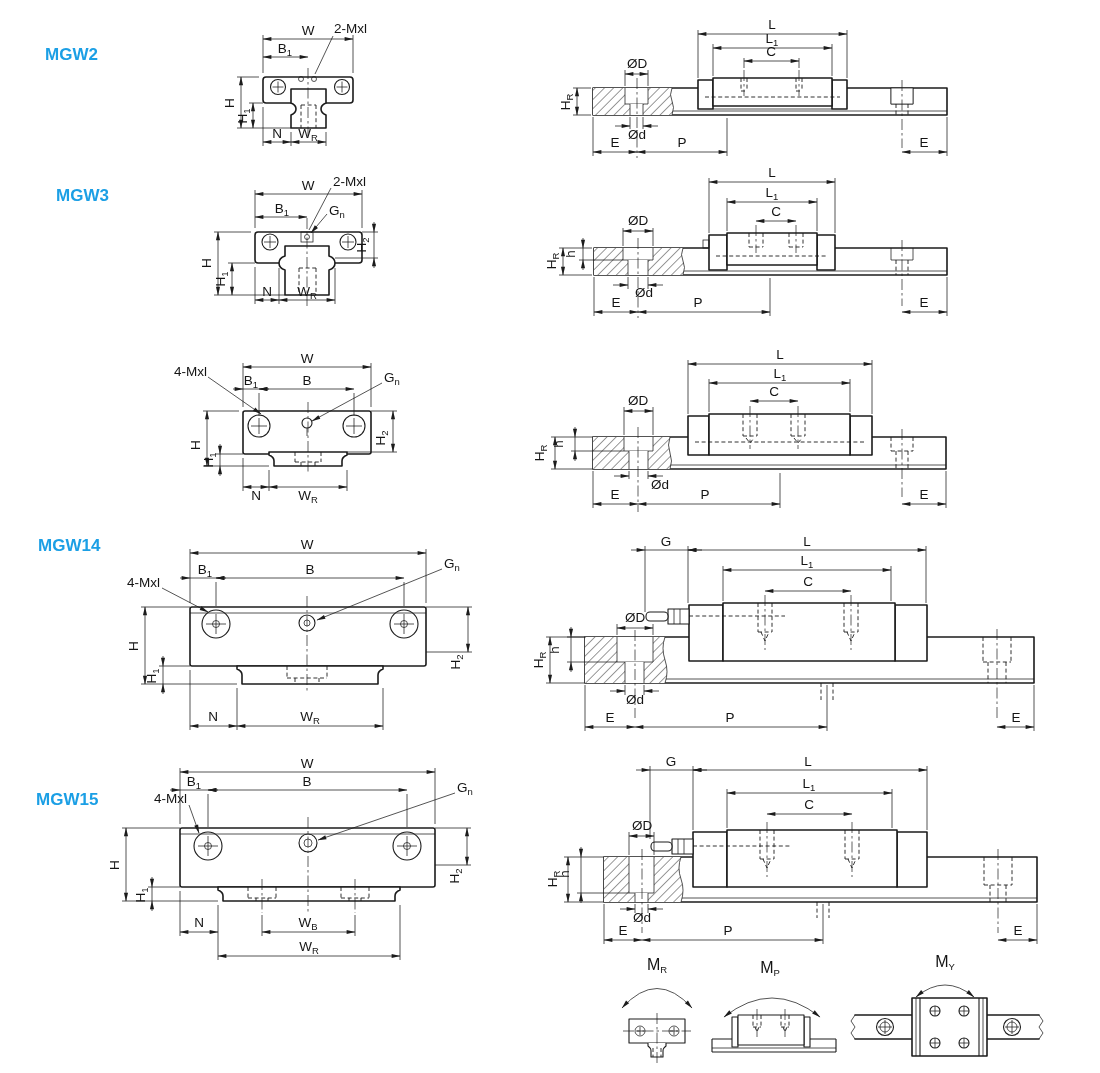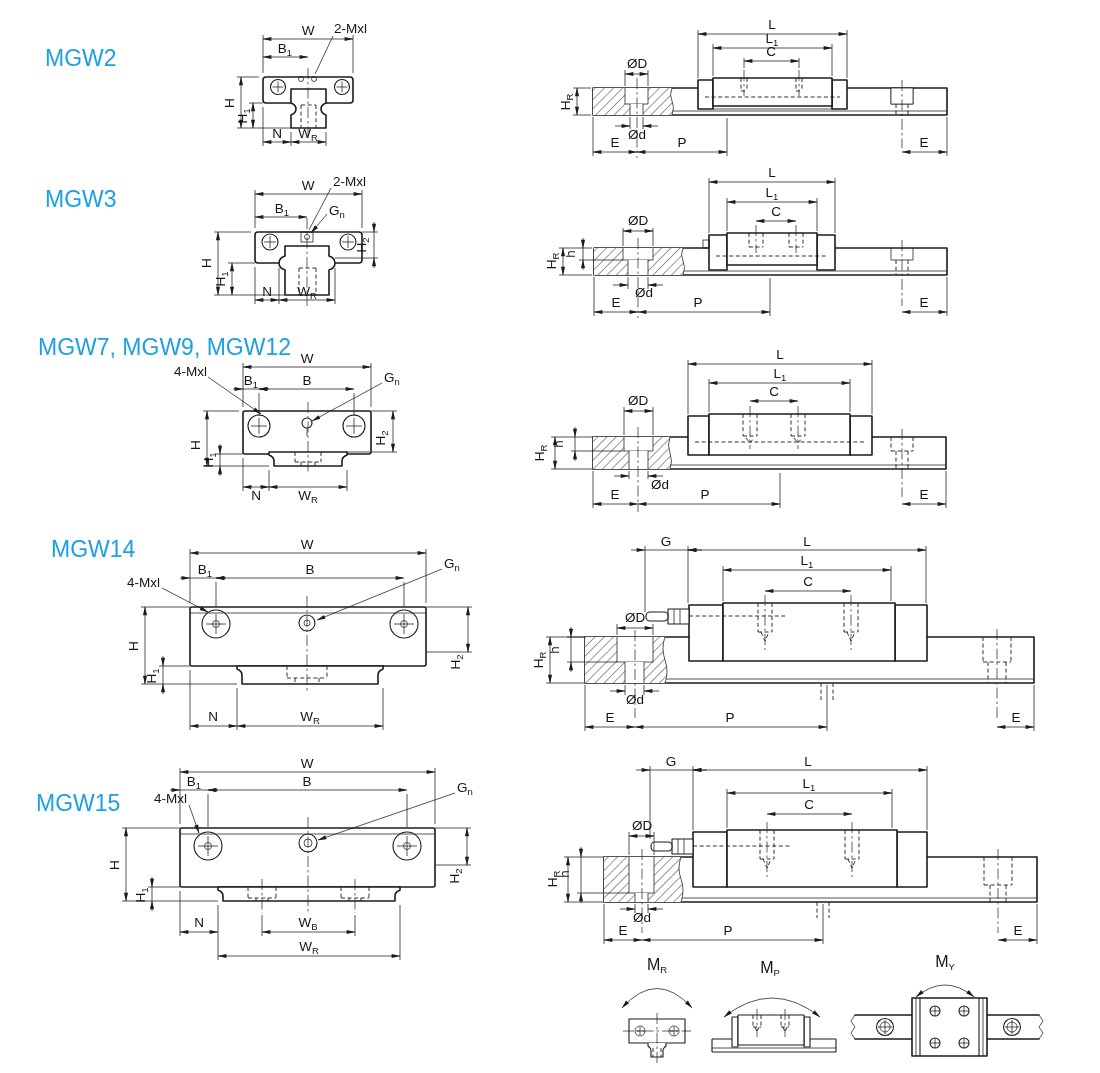--- a/index.html
+++ b/index.html
@@ -5,7 +5,7 @@
   html,body{margin:0;padding:0;background:#fff;}
   .canvas{position:relative;width:1100px;height:1073px;background:#fff;overflow:hidden;
           font-family:"Liberation Sans",sans-serif;}
-  .heading{position:absolute;color:#1b9fe5;font-weight:normal;font-size:23px;white-space:nowrap;}
+  .heading{position:absolute;color:#1b9fe5;font-weight:bold;font-size:17px;white-space:nowrap;}
   svg{position:absolute;overflow:visible;}
   .o{fill:none;stroke:#1c1c1c;stroke-width:1.6;stroke-linejoin:round;stroke-linecap:round;}
   .o2{fill:none;stroke:#1c1c1c;stroke-width:1.1;stroke-linejoin:round;}

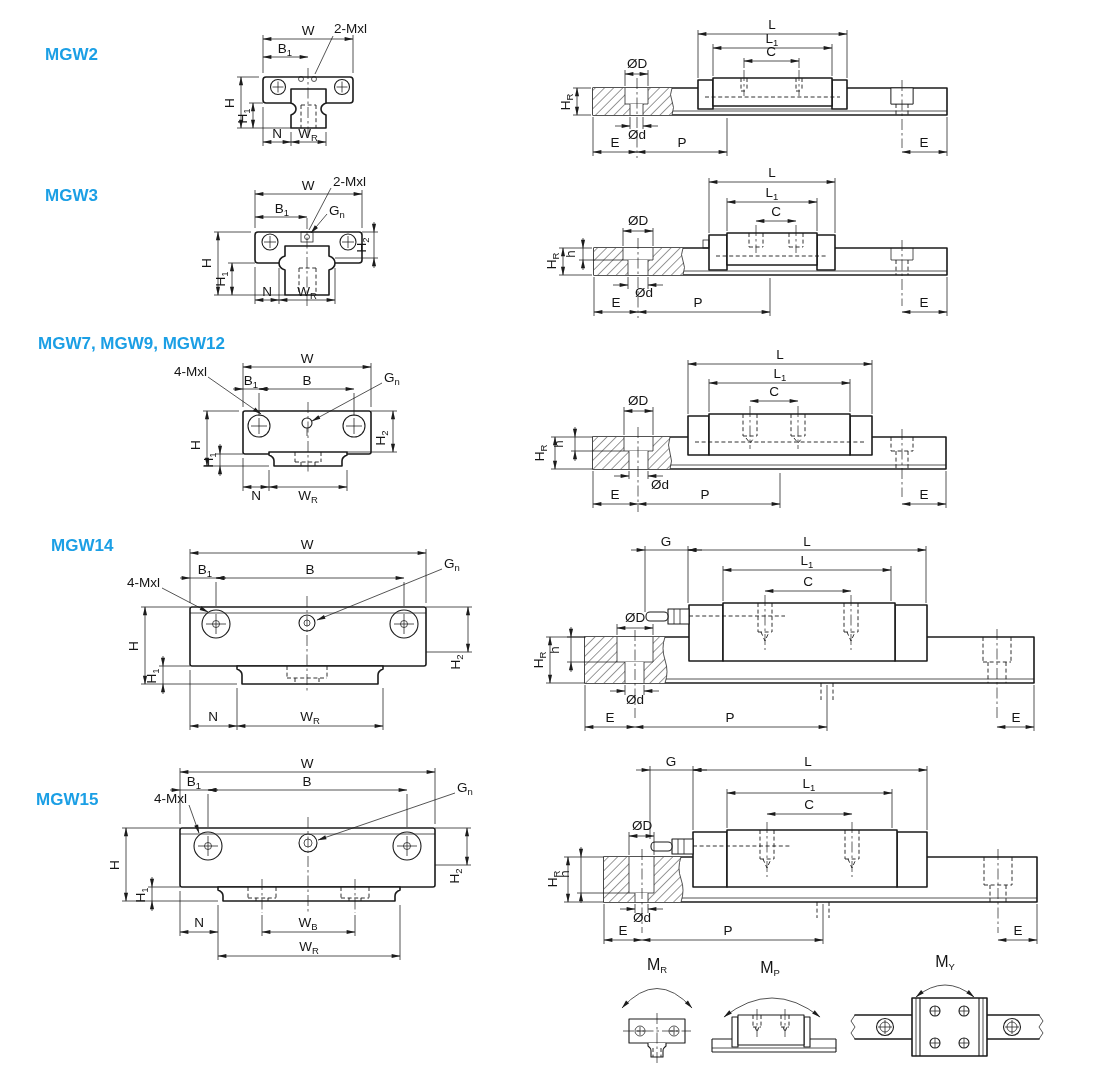--- a/index.html
+++ b/index.html
@@ -37,7 +37,7 @@
 </svg>
 
 <div class="heading" style="left:45px;top:45px">MGW2</div>
-<div class="heading" style="left:45px;top:186px">MGW3</div>
+<div class="heading" style="left:56px;top:186px">MGW3</div>
 <div class="heading" style="left:38px;top:334px">MGW7, MGW9, MGW12</div>
 <div class="heading" style="left:51px;top:536px">MGW14</div>
 <div class="heading" style="left:36px;top:790px">MGW15</div>

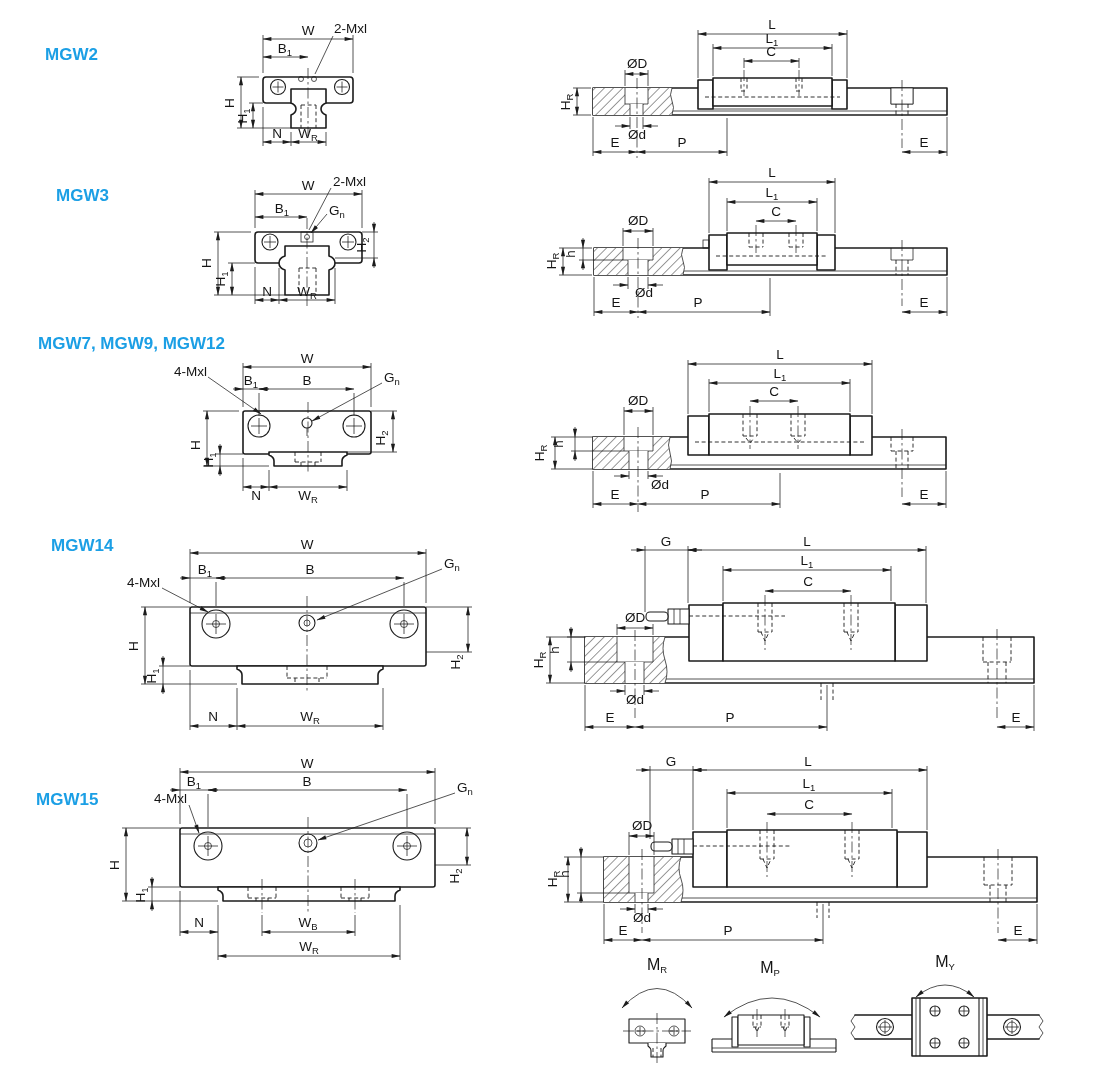--- a/index.html
+++ b/index.html
@@ -38,7 +38,6 @@
 
 <div class="heading" style="left:45px;top:45px">MGW2</div>
 <div class="heading" style="left:56px;top:186px">MGW3</div>
-<div class="heading" style="left:38px;top:334px">MGW7, MGW9, MGW12</div>
 <div class="heading" style="left:51px;top:536px">MGW14</div>
 <div class="heading" style="left:36px;top:790px">MGW15</div>
 

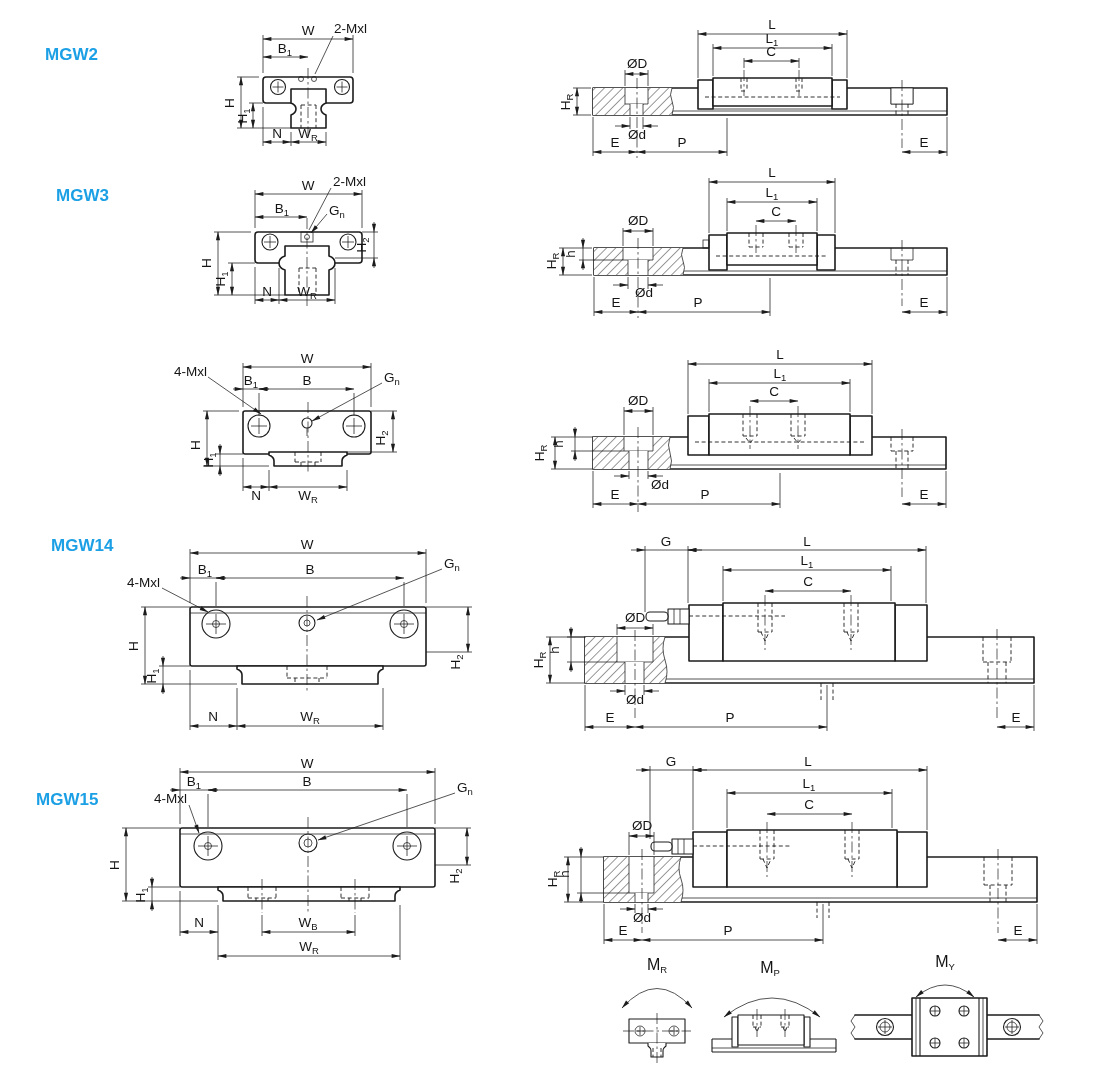--- a/index.html
+++ b/index.html
@@ -38,7 +38,7 @@
 
 <div class="heading" style="left:45px;top:45px">MGW2</div>
 <div class="heading" style="left:56px;top:186px">MGW3</div>
-<div class="heading" style="left:51px;top:536px">MGW14</div>
+<div class="heading" style="left:38px;top:536px">MGW14</div>
 <div class="heading" style="left:36px;top:790px">MGW15</div>
 
 <svg style="left:225px;top:8px" width="200" height="150">

